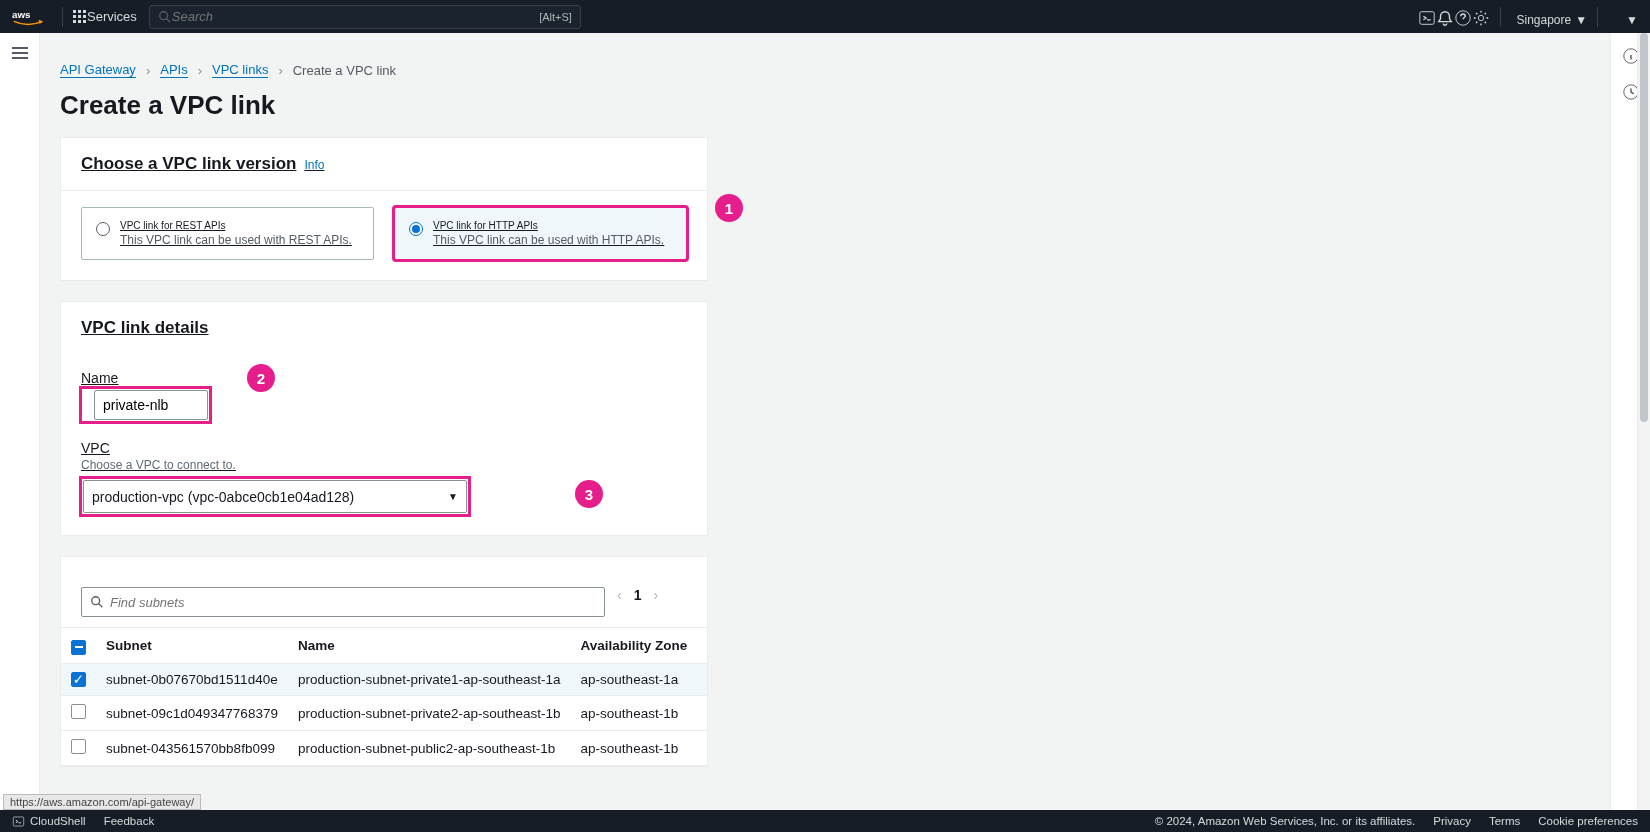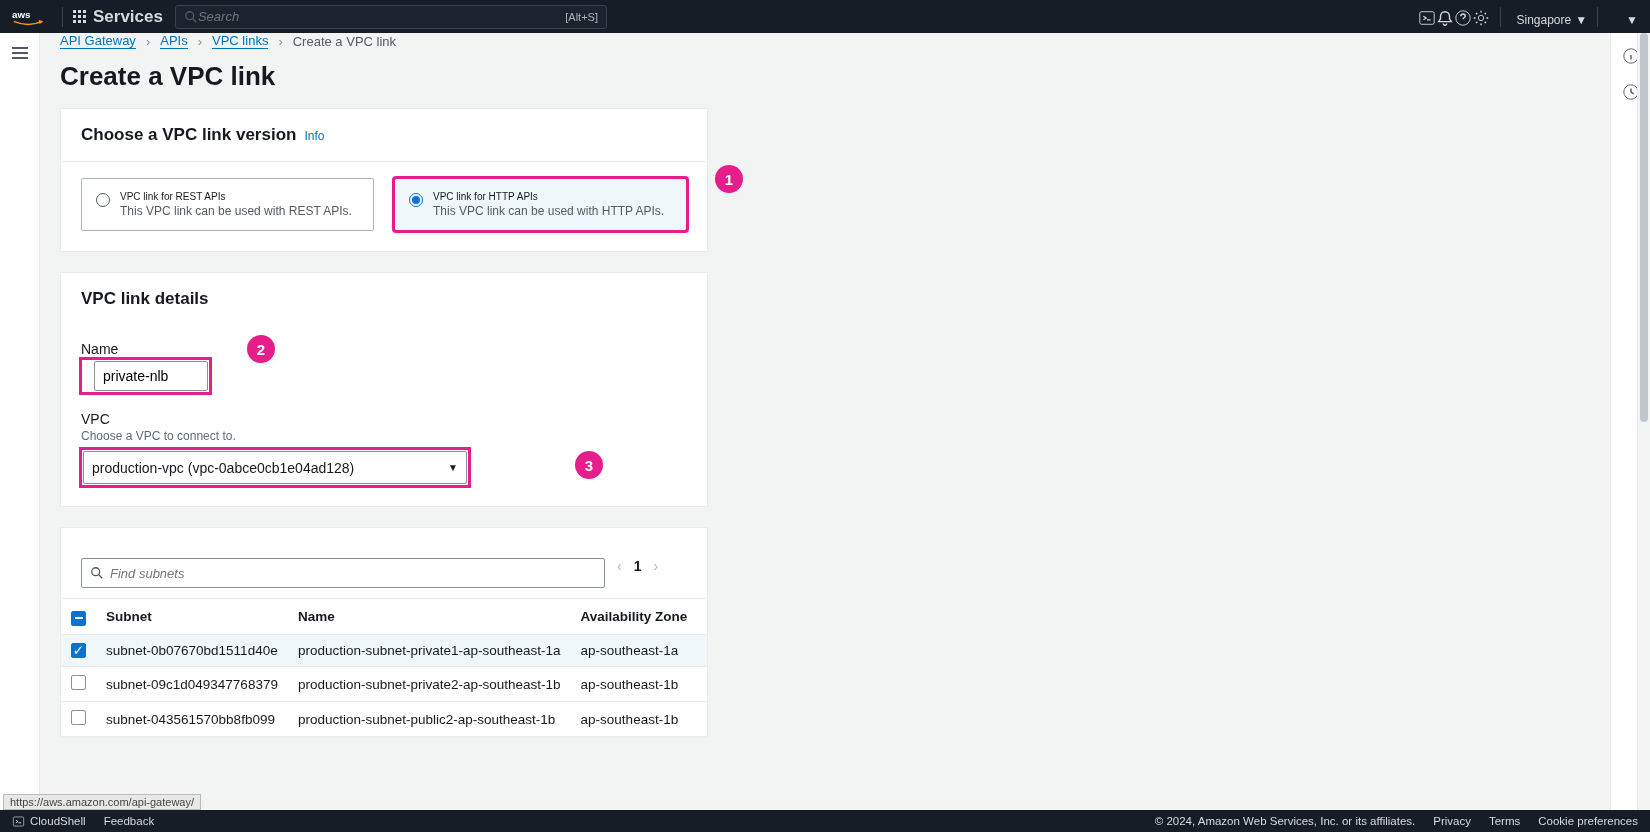--- a/index.html
+++ b/index.html
@@ -10,7 +10,7 @@
 .aws-logo { width: 32px; height: 18px; display: flex; align-items: center; margin-right: 8px; }
 .aws-logo svg { width: 100%; height: 100%; }
 .divider-v { width: 1px; height: 20px; background: #3a4149; margin: 0 10px; }
-.services-btn { display: flex; align-items: center; gap: 6px; cursor: pointer; font-size: 17px; color: #d5dbdb; font-weight: bold; }
+.services-btn { display: flex; align-items: center; cursor: pointer; font-size: 13px; color: #d5dbdb; }
 .grid-icon { width: 14px; height: 14px; display: grid; grid-template-columns: repeat(3,3px); grid-template-rows: repeat(3,3px); gap: 2px; }
 .grid-icon span { background: #d5dbdb; }
 .search-wrap { display: flex; align-items: center; background: #1a232e; border: 1px solid #3a4149; border-radius: 3px; height: 24px; margin-left: 12px; flex: 0 0 432px; padding: 0 8px; }

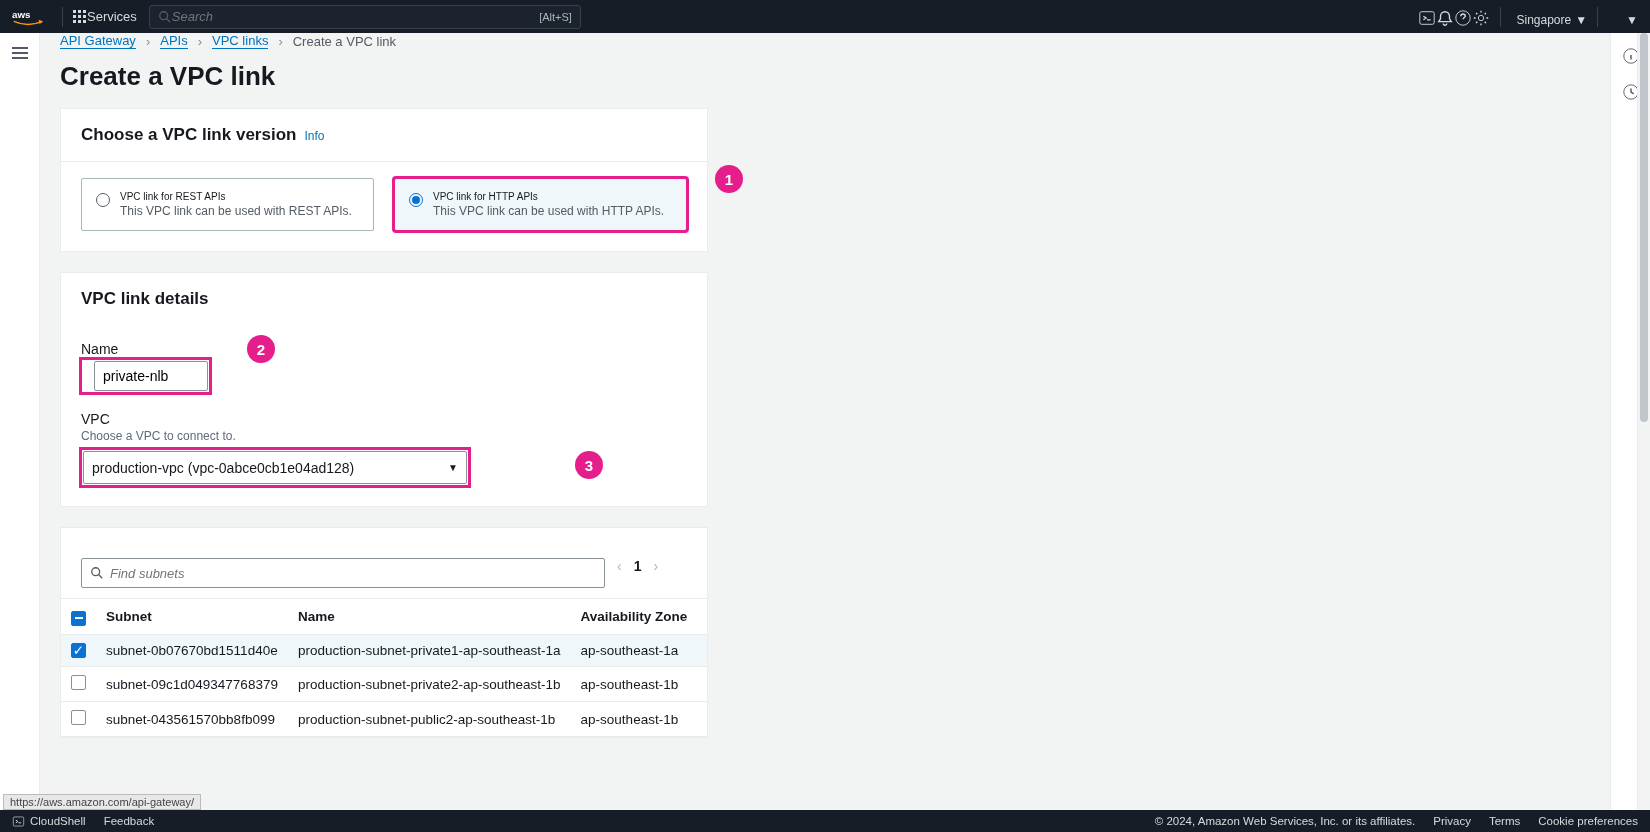--- a/index.html
+++ b/index.html
@@ -31,7 +31,7 @@
 .right-drawer { width: 40px; background: #fff; border-left: 1px solid #e9ebed; display: flex; flex-direction: column; align-items: center; padding-top: 14px; gap: 18px; }
 
 
-.bc { display: flex; align-items: center; gap: 10px; padding: 0 20px 6px 20px; font-size: 13px; }
+.bc { display: flex; align-items: center; gap: 10px; padding: 29px 20px 6px 20px; font-size: 13px; }
 .bc a { color: #0073bb; text-decoration: none; border-bottom: 1px solid #0073bb; }
 .bc .chev { color: #879196; }
 .bc .cur { color: #545b64; }

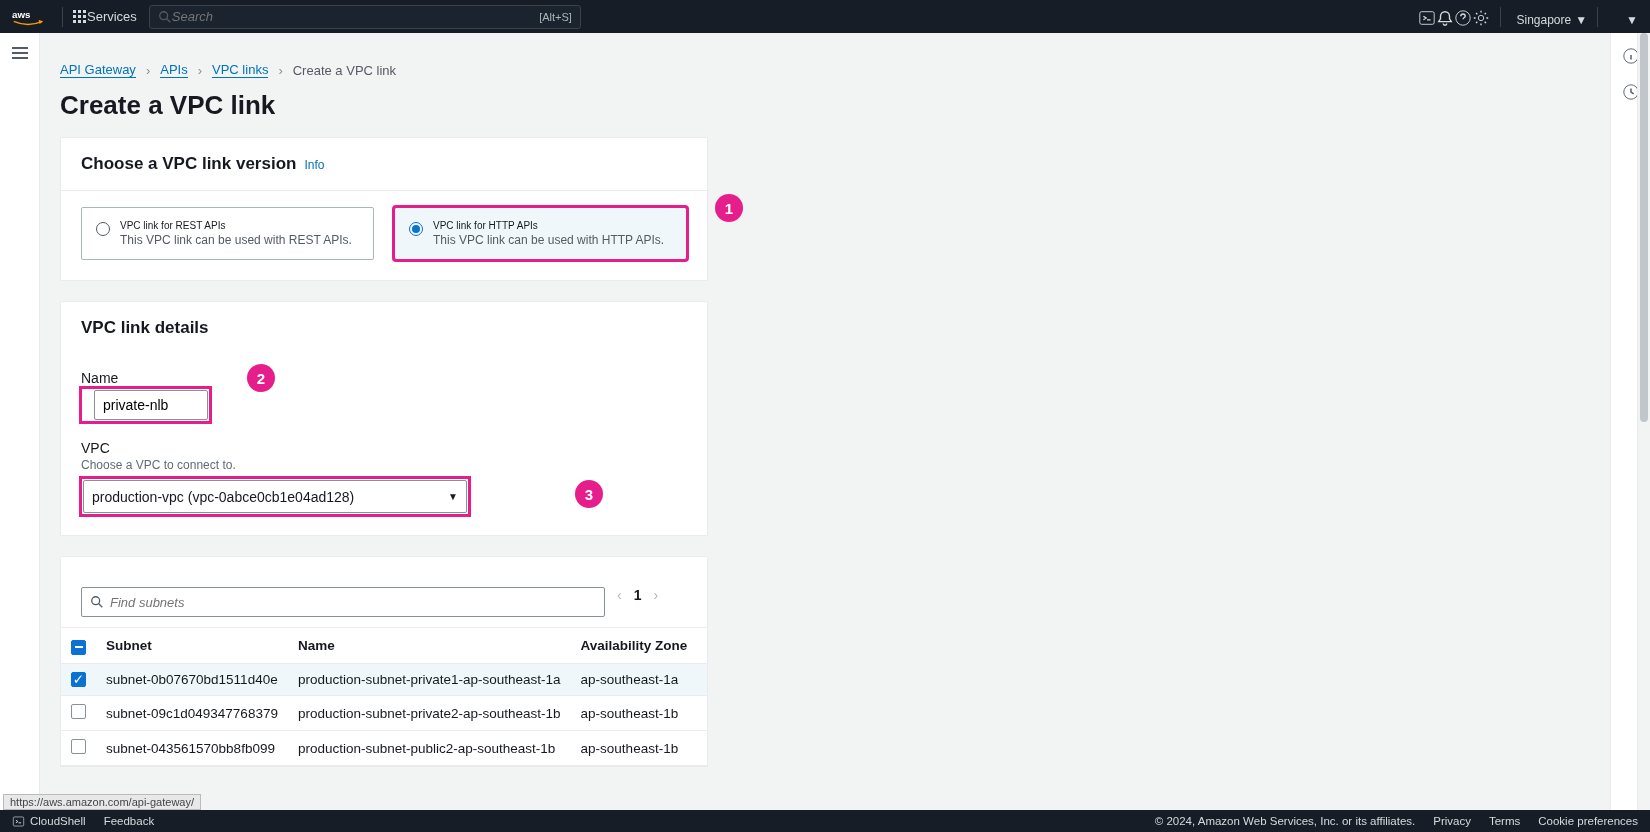--- a/index.html
+++ b/index.html
@@ -87,7 +87,7 @@
 
 .marker { position: absolute; width: 28px; height: 28px; border-radius: 50%; background: #e61e8c; color: #fff; font-weight: 700; display: flex; align-items: center; justify-content: center; font-size: 15px; z-index: 50; }
 .hl { outline: 3px solid #e61e8c; outline-offset: -1px; }
-.pos-rel { position: relative; }
+.pos-rel { position: relative; text-decoration: underline; }
 
 
 .footer { height: 22px; background: #161d26; display: flex; align-items: center; padding: 0 12px; color: #d5dbdb; font-size: 11.5px; }

